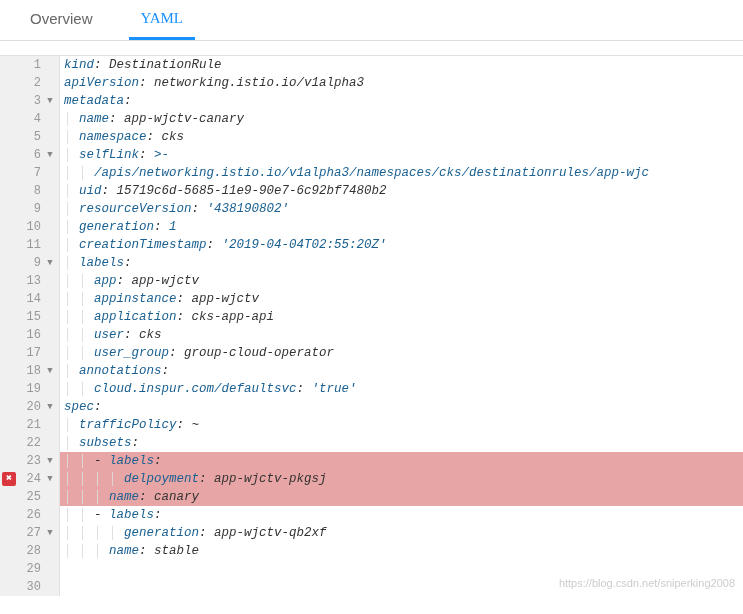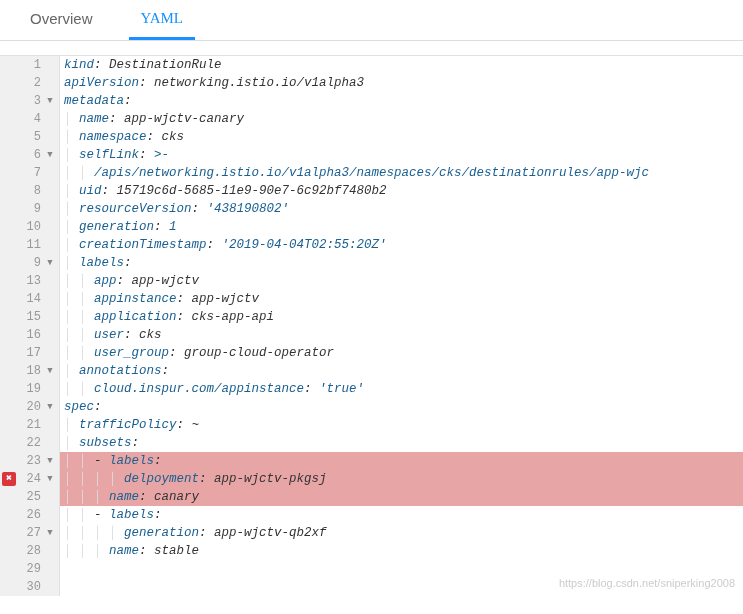--- a/index.html
+++ b/index.html
@@ -210,7 +210,7 @@
       <div class="code-line"><span><span class="indent-guide">│ </span><span class="indent-guide">│ </span></span><span class="k">user</span><span class="v">: cks</span></div>
       <div class="code-line"><span><span class="indent-guide">│ </span><span class="indent-guide">│ </span></span><span class="k">user_group</span><span class="v">: group-cloud-operator</span></div>
       <div class="code-line"><span><span class="indent-guide">│ </span></span><span class="k">annotations</span><span class="v">:</span></div>
-      <div class="code-line"><span><span class="indent-guide">│ </span><span class="indent-guide">│ </span></span><span class="k">cloud.inspur.com/appinstance</span><span class="v">: </span><span class="s">'true'</span></div>
+      <div class="code-line"><span><span class="indent-guide">│ </span><span class="indent-guide">│ </span></span><span class="k">cloud.inspur.com/defaultsvc</span><span class="v">: </span><span class="s">'true'</span></div>
       <div class="code-line"><span class="k">spec</span><span class="v">:</span></div>
       <div class="code-line"><span><span class="indent-guide">│ </span></span><span class="k">trafficPolicy</span><span class="v">: ~</span></div>
       <div class="code-line"><span><span class="indent-guide">│ </span></span><span class="k">subsets</span><span class="v">:</span></div>

